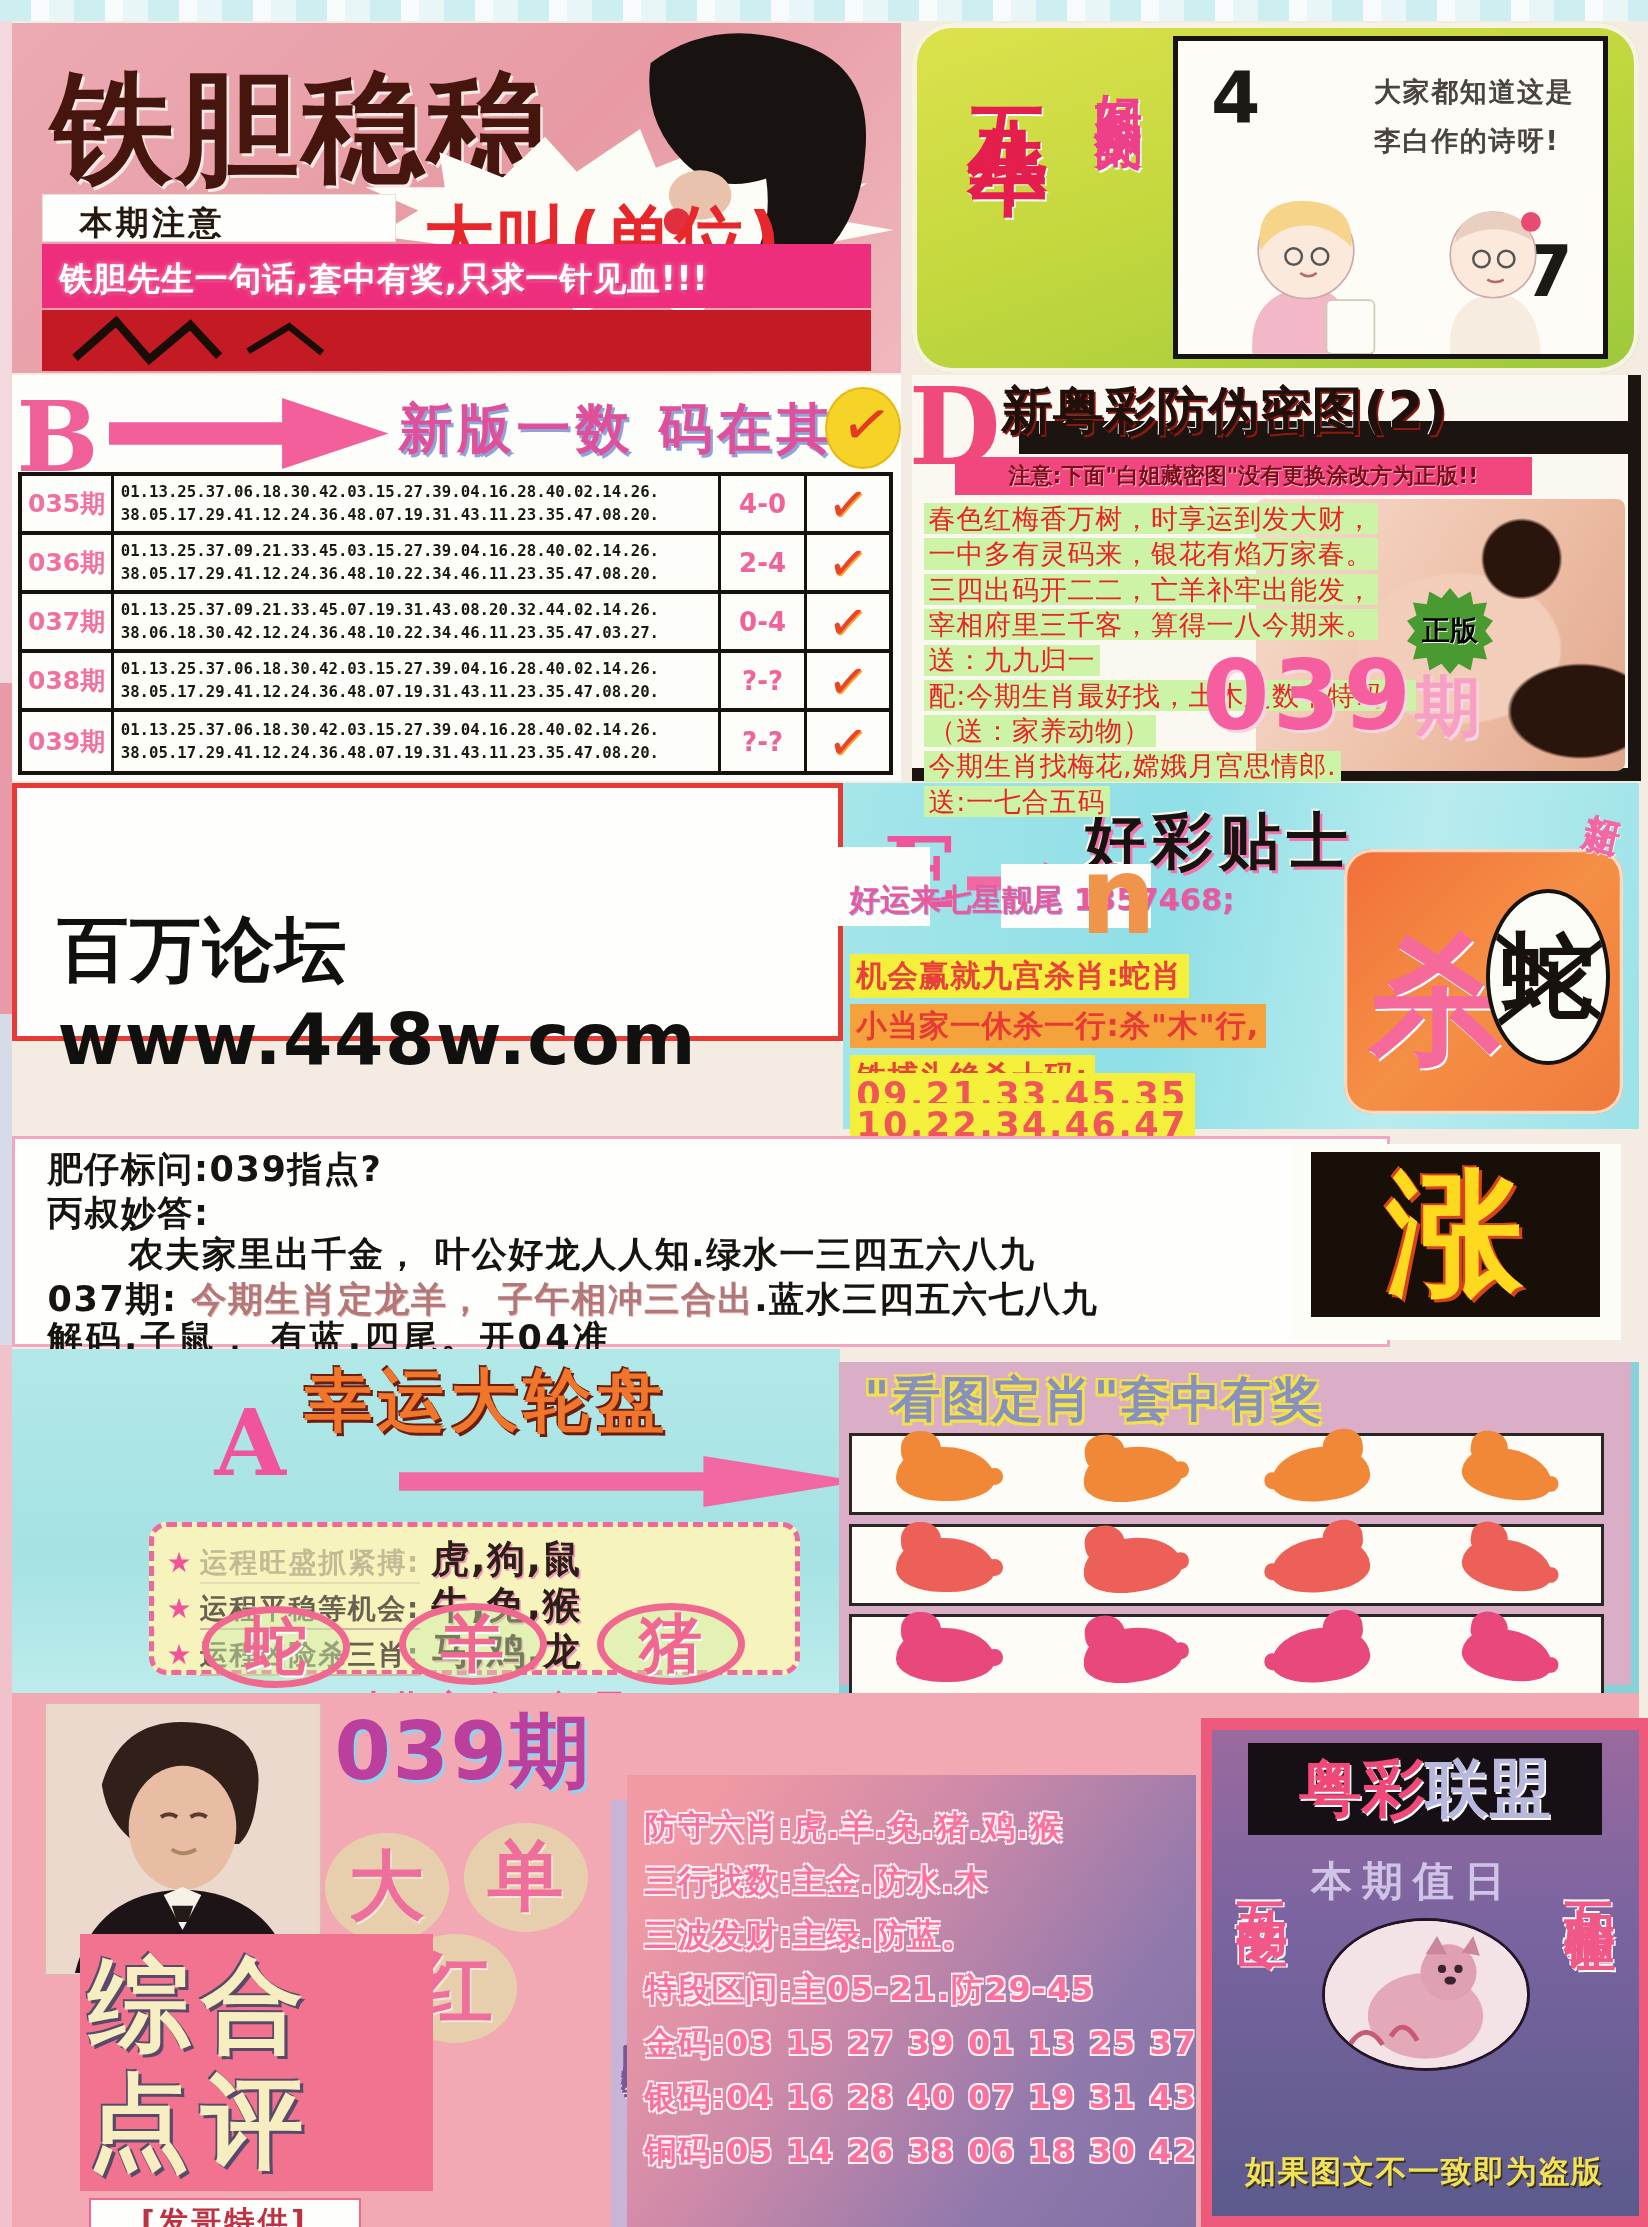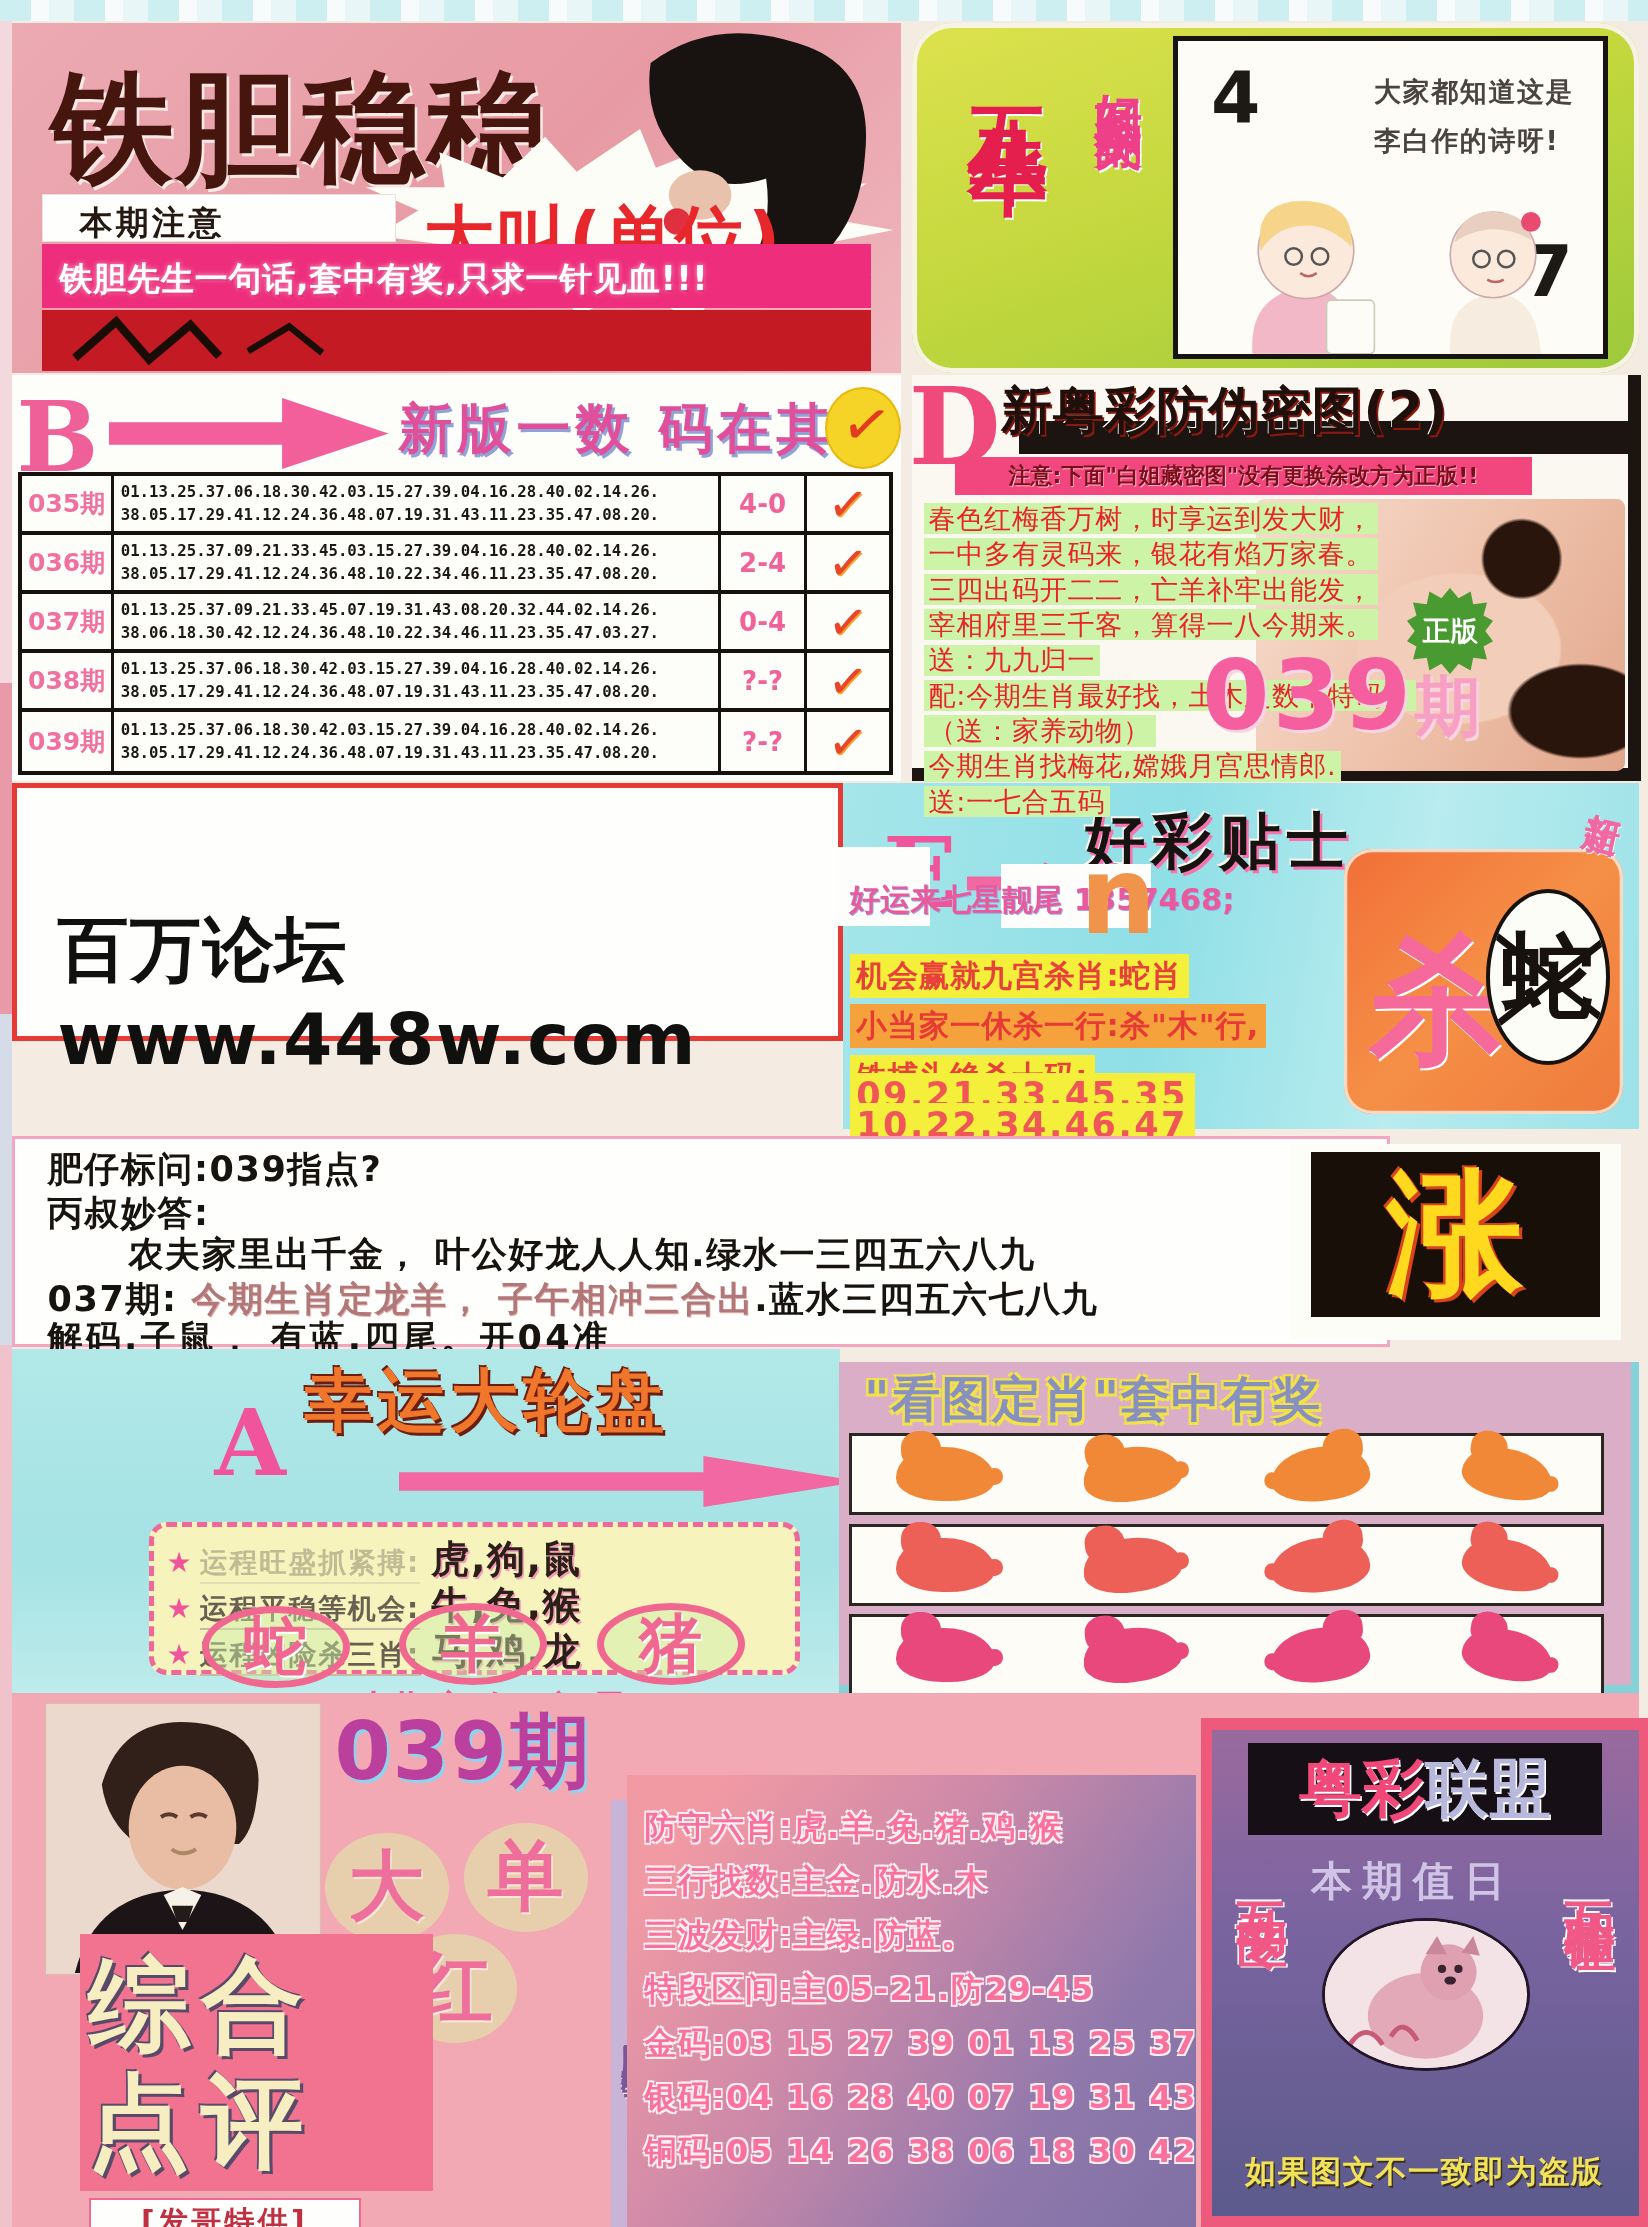--- a/index.html
+++ b/index.html
@@ -87,7 +87,7 @@
   #d-badge{left:495px;top:213px;width:86px;height:86px;background:#4a9a32;z-index:3;
     clip-path:polygon(50% 0,60% 12%,74% 4%,77% 19%,93% 17%,89% 32%,100% 38%,91% 50%,100% 62%,89% 68%,93% 83%,77% 81%,74% 96%,60% 88%,50% 100%,40% 88%,26% 96%,23% 81%,7% 83%,11% 68%,0 62%,9% 50%,0 38%,11% 32%,7% 17%,23% 19%,26% 4%,40% 12%);
     display:flex;align-items:center;justify-content:center;}
-  #d-badge span{font-size:28px;font-weight:normal;color:#ffffff;text-shadow:0.8px 0.8px 0 #fff;}
+  #d-badge span{font-size:28px;font-weight:bold;color:#000000;text-shadow:0.8px 0.8px 0 #fff;}
   #d-issue{left:290px;top:264px;z-index:4;font-weight:900;color:#f55f9f;
     text-shadow:2.5px 2.5px 0 #fbd4e4;}
   #d-issue .num{font-size:97px;letter-spacing:3.3px;}

